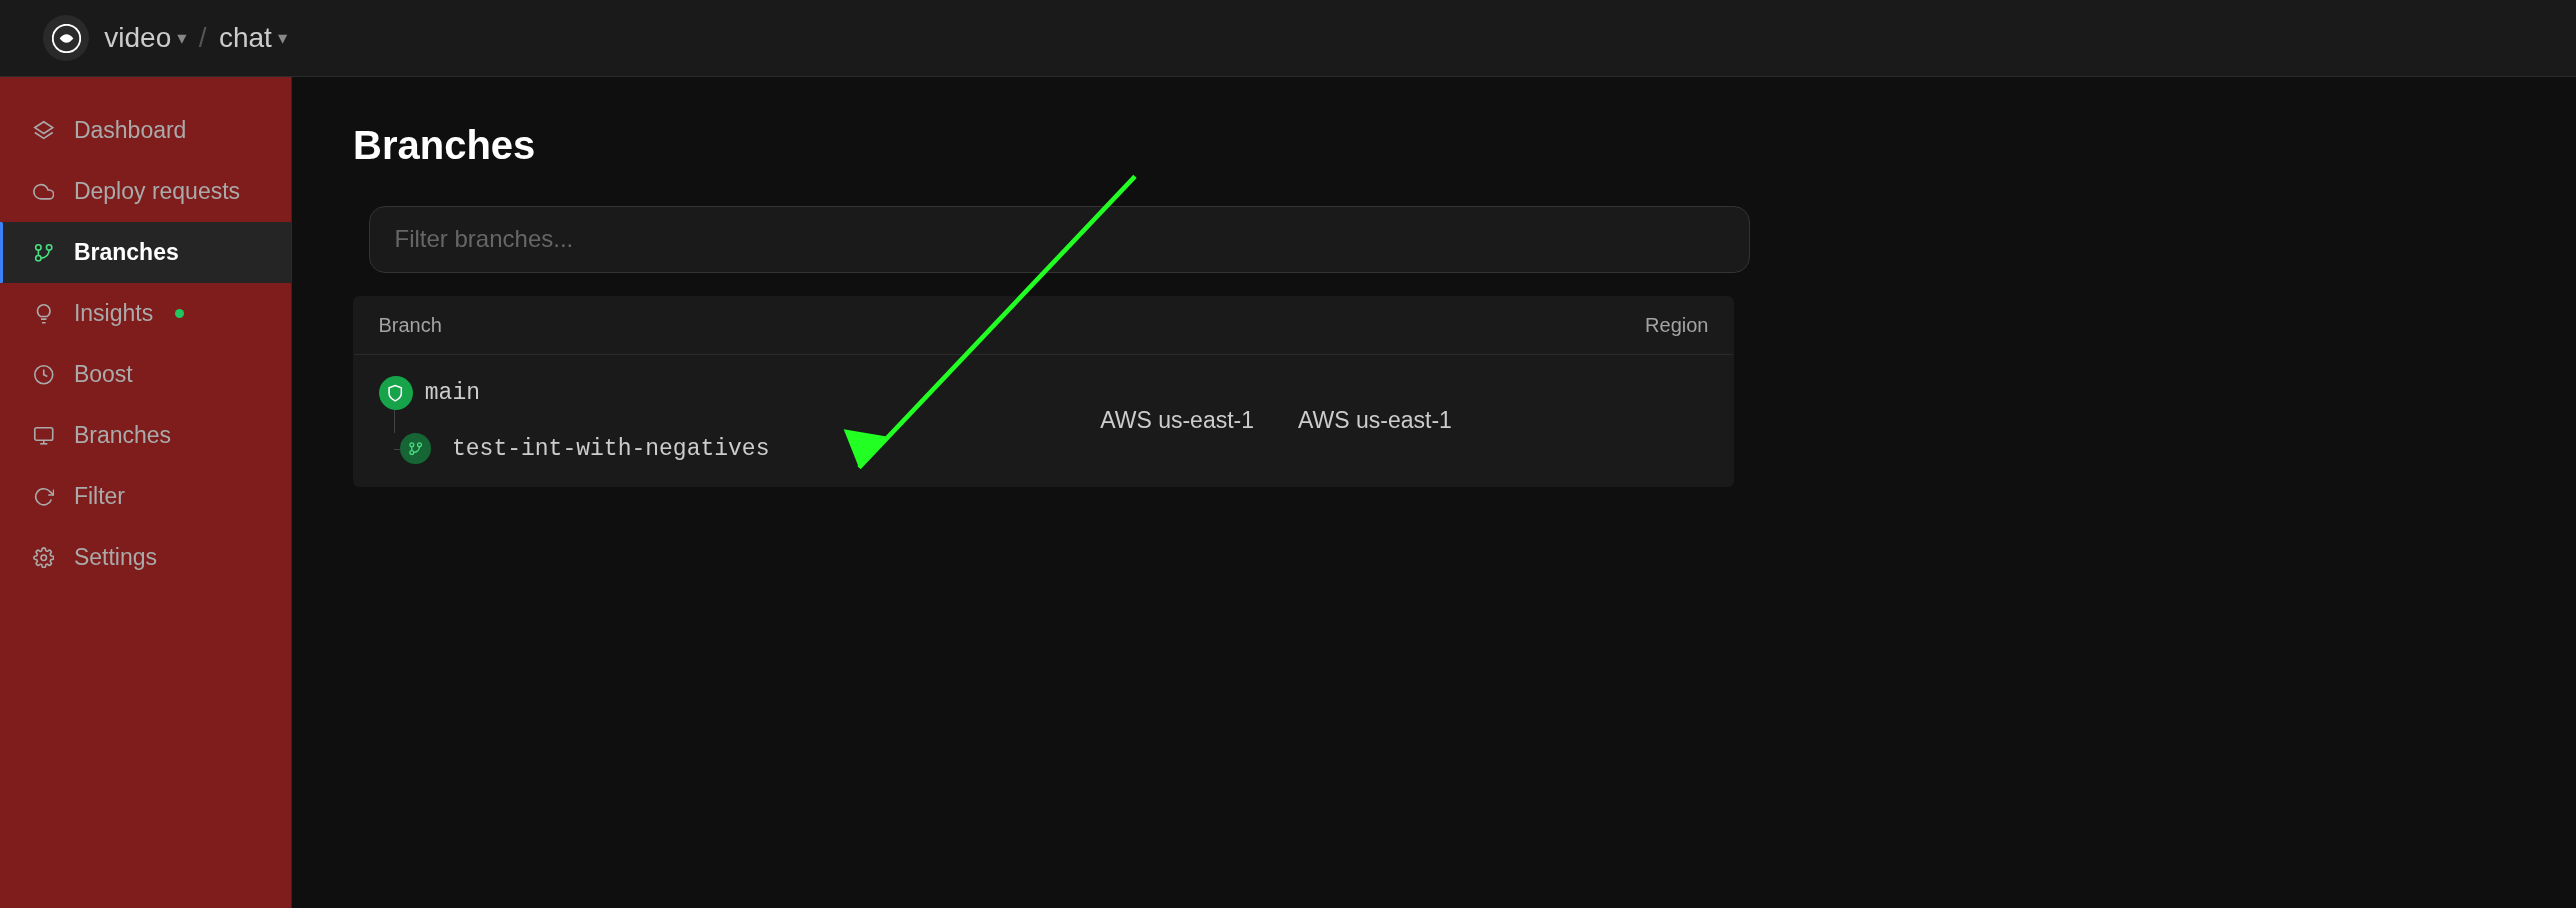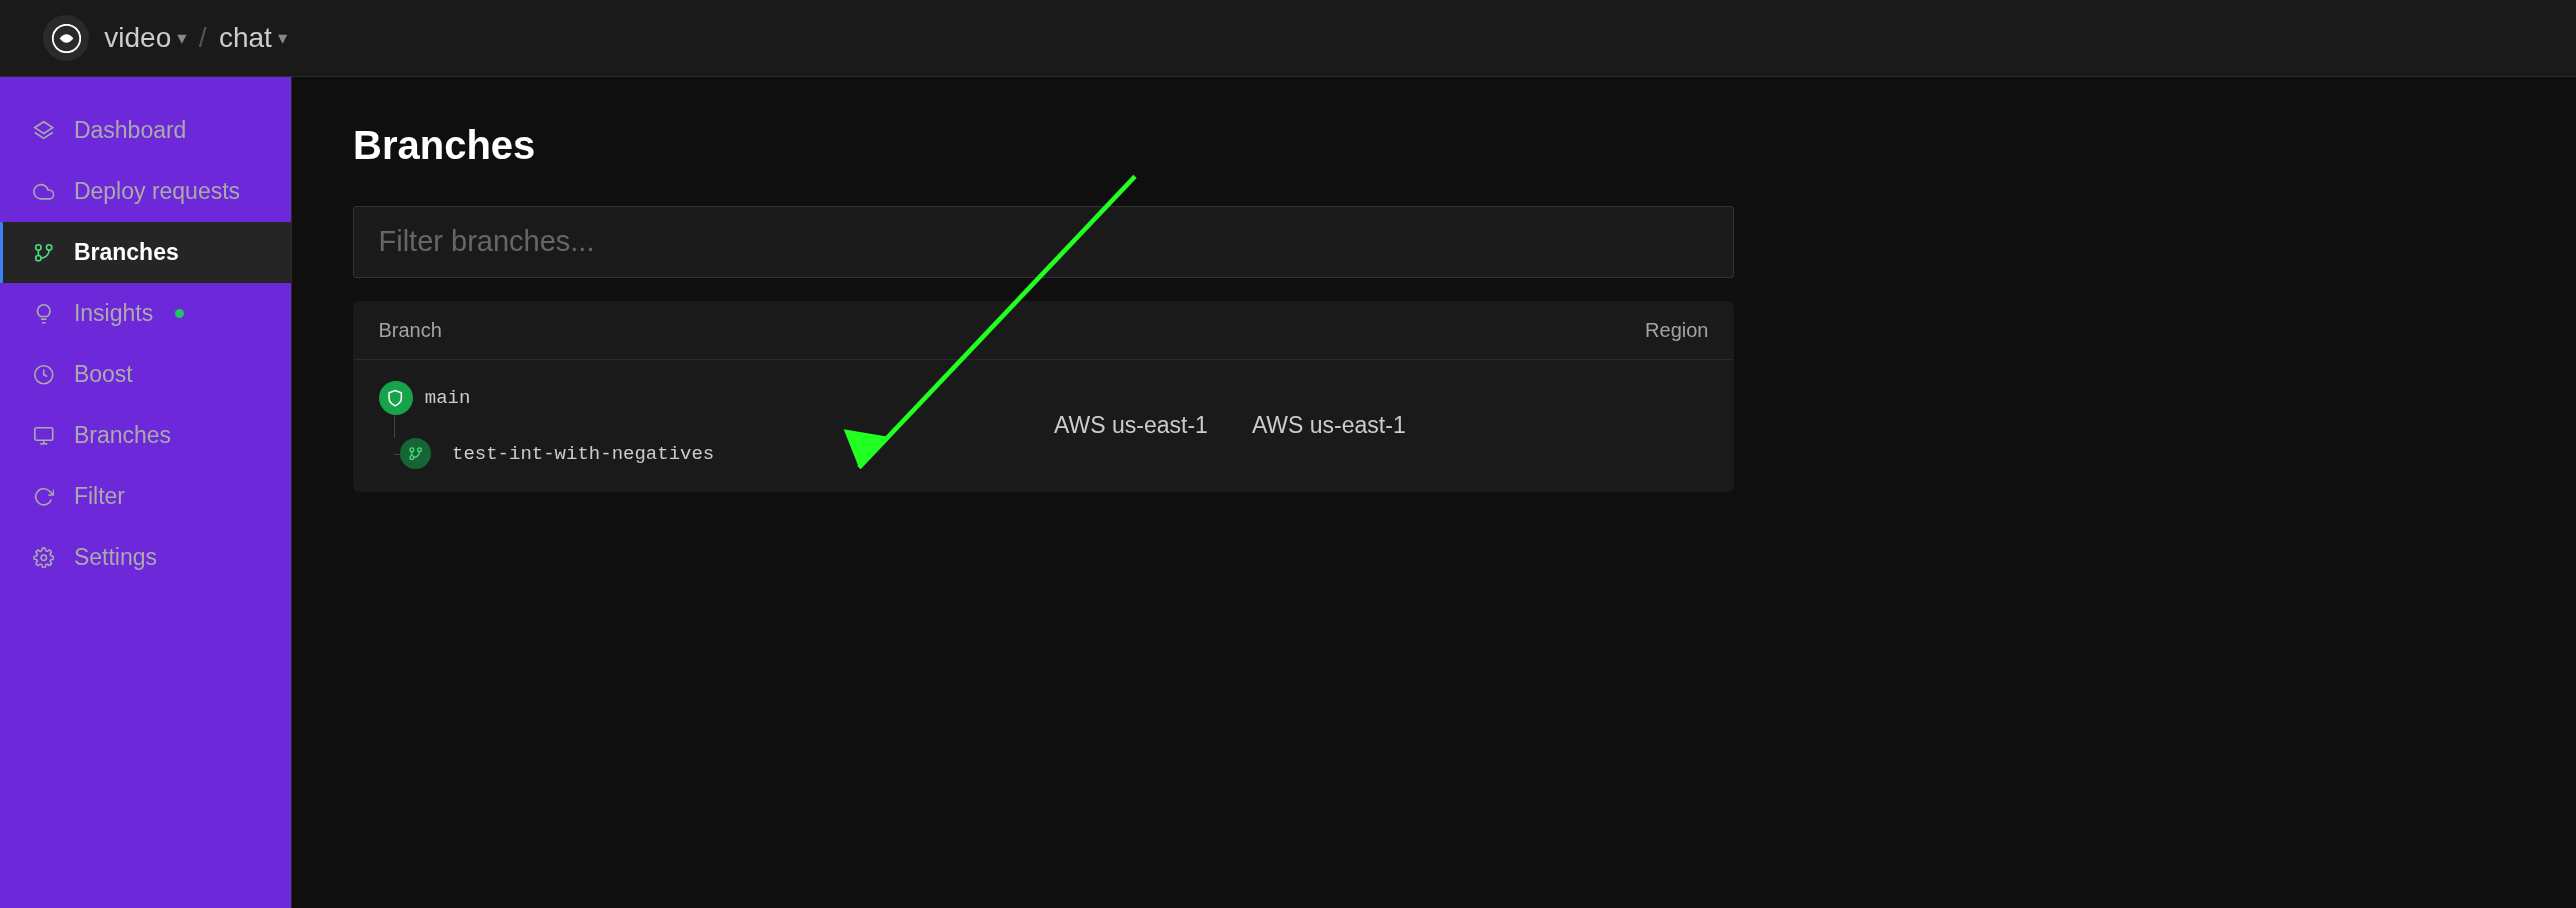--- a/index.html
+++ b/index.html
@@ -79,7 +79,7 @@
     
     .sidebar {
       width: 292px;
-      background: #6d28d9;
+      background: #7f1d1d;
       border-right: 0.8px solid #2a2a2a;
       padding: 23px 0;
       flex-shrink: 0;

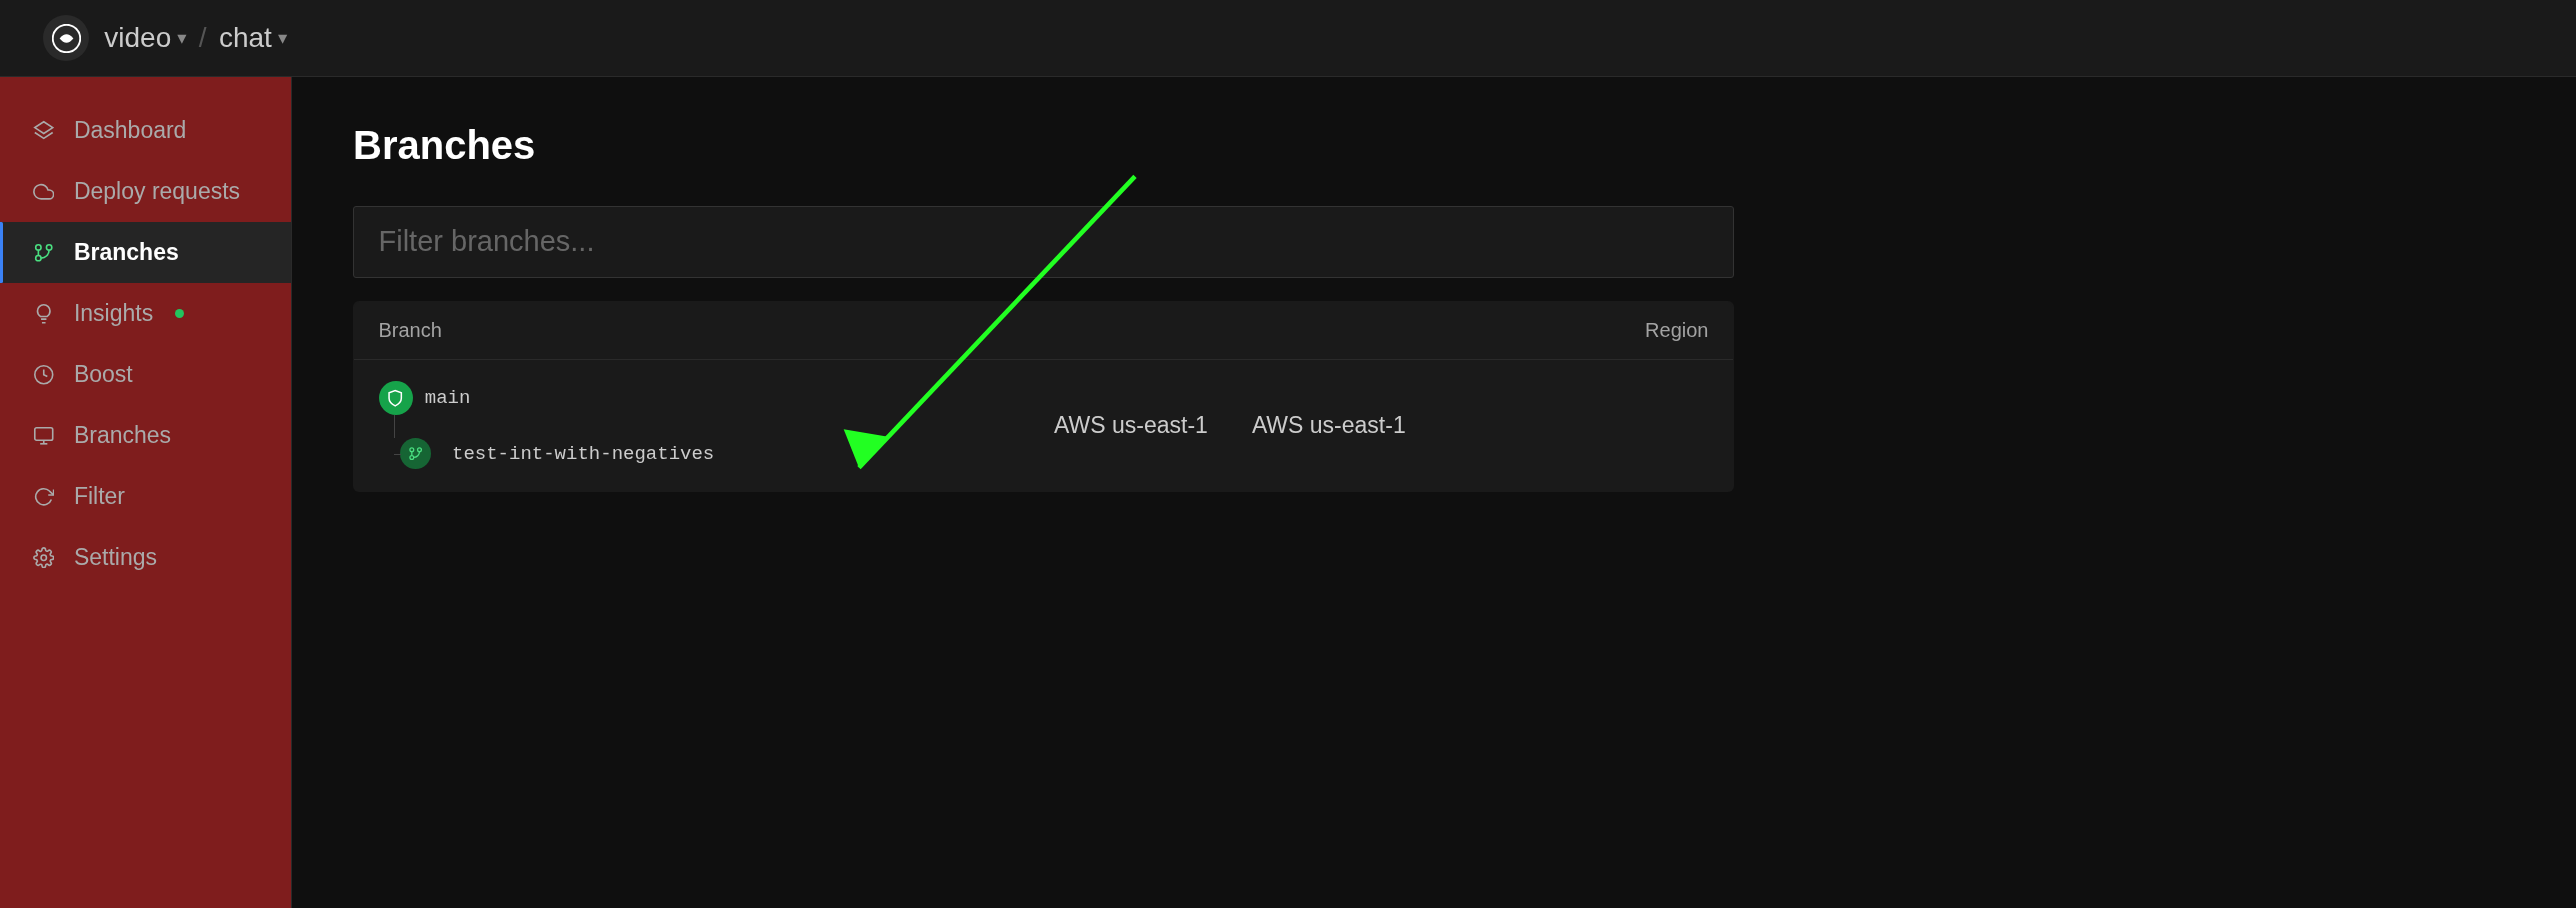--- a/index.html
+++ b/index.html
@@ -152,12 +152,13 @@
       max-width: 1381px;
       background: #1a1a1a;
       border: 0.8px solid #333;
-      border-radius: 3px;
+      border-radius: 16px;
       padding: 18.4px 24.5px;
-      font-size: 29px;
+      font-size: 24px;
       color: #888;
       margin-bottom: 23px;
       outline: none;
+      margin-left: 16px;
     }
 
     .filter-input::placeholder {

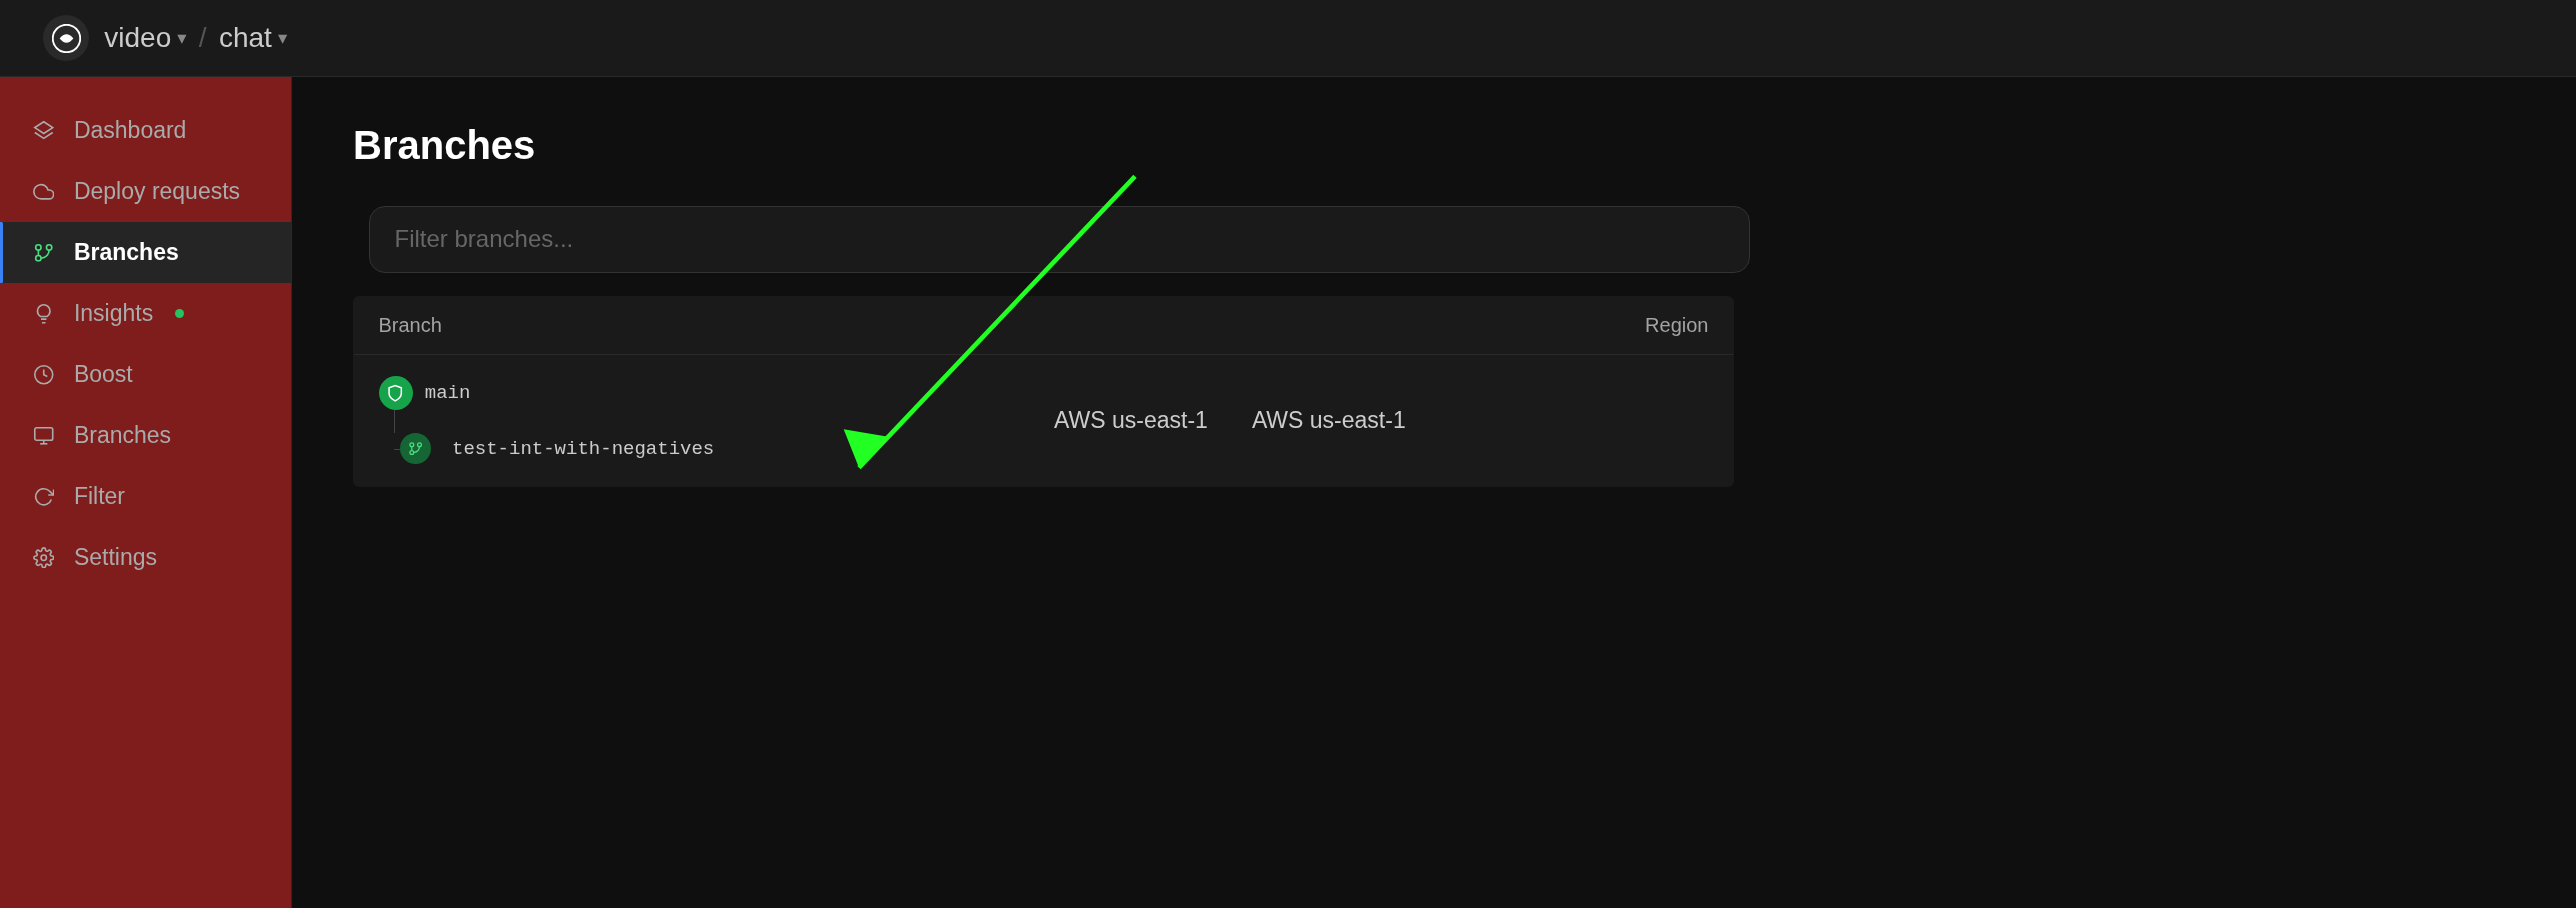--- a/index.html
+++ b/index.html
@@ -229,7 +229,7 @@
     }
 
     .branch-label {
-      font-size: 19px;
+      font-size: 23px;
       color: #cccccc;
       font-family: 'Courier New', monospace;
     }

